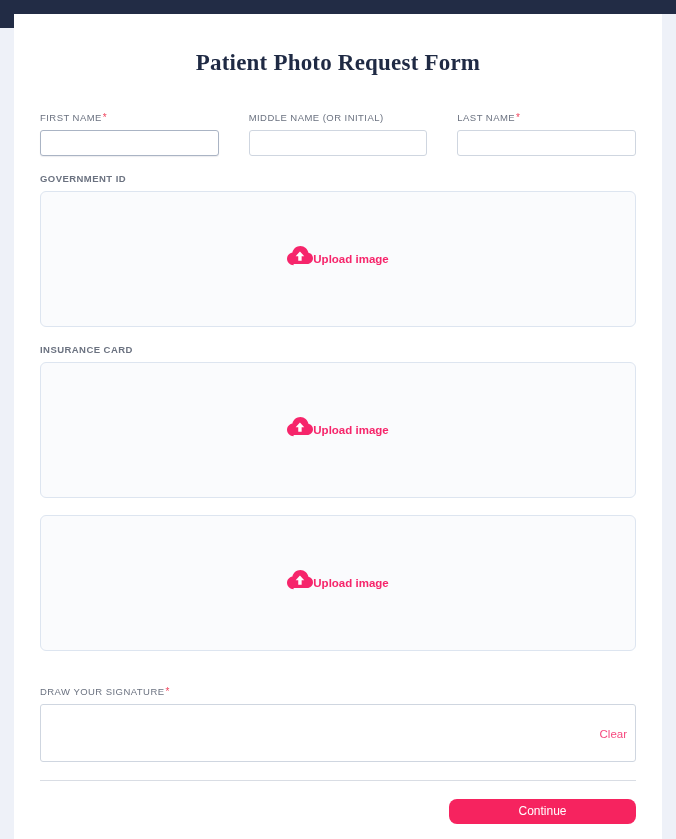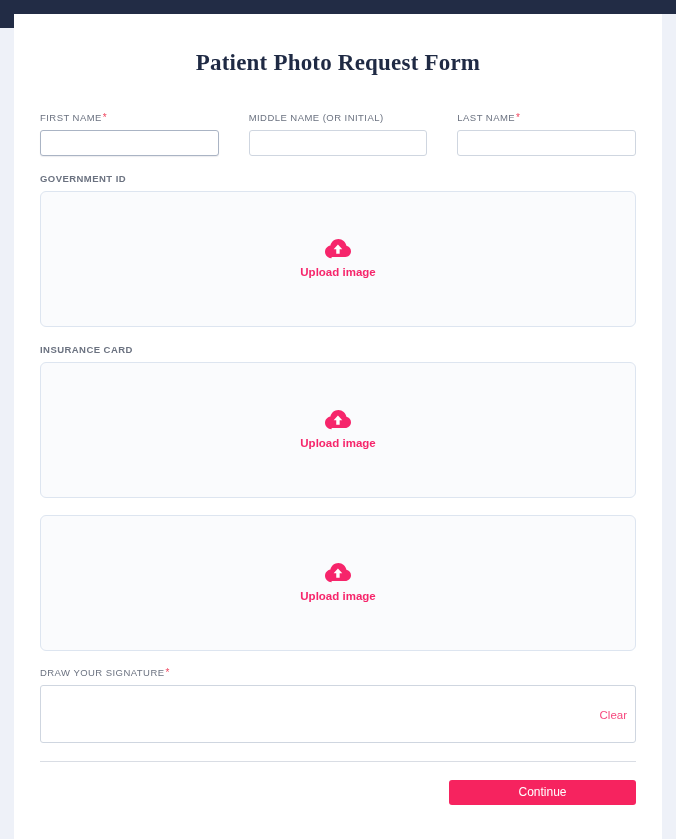--- a/index.html
+++ b/index.html
@@ -109,7 +109,6 @@
     border-radius: 6px;
     background: #fafbfd;
     display: flex;
-    flex-direction: column;
     align-items: center;
     justify-content: center;
     cursor: pointer;

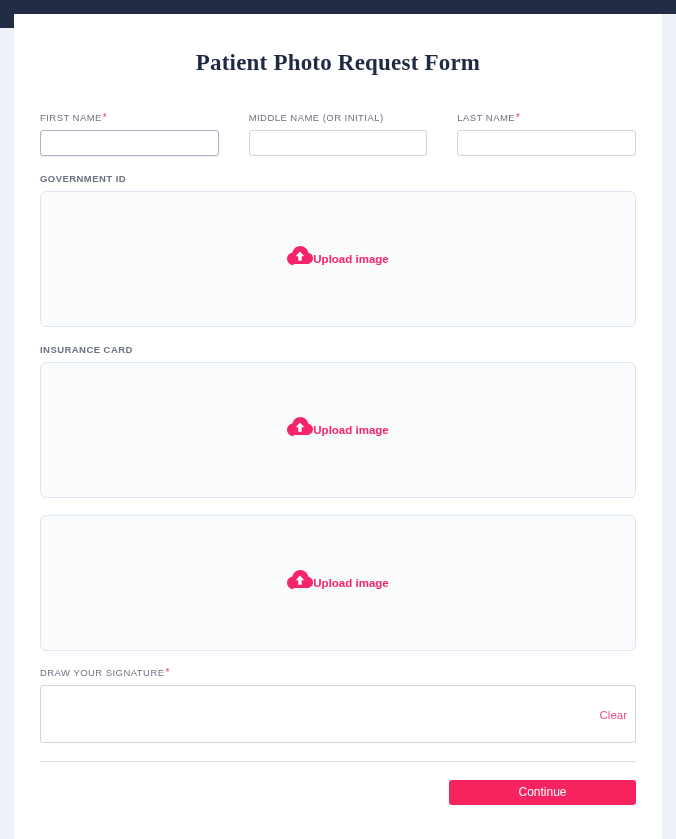--- a/index.html
+++ b/index.html
@@ -125,7 +125,7 @@
     line-height: 14px;
   }
   .signature-section {
-    margin-top: 16px;
+    margin-top: 35px;
   }
   .signature-box {
     box-sizing: border-box;

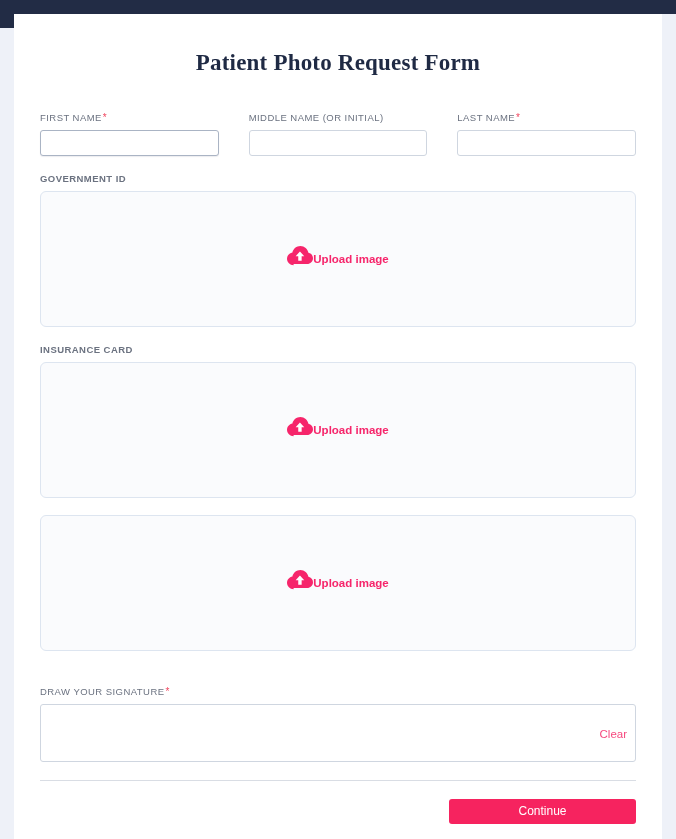--- a/index.html
+++ b/index.html
@@ -161,7 +161,7 @@
     width: 187px;
     height: 25px;
     border: none;
-    border-radius: 3px;
+    border-radius: 8px;
     background: #f6235f;
     color: #ffffff;
     font-family: "Liberation Sans", sans-serif;

